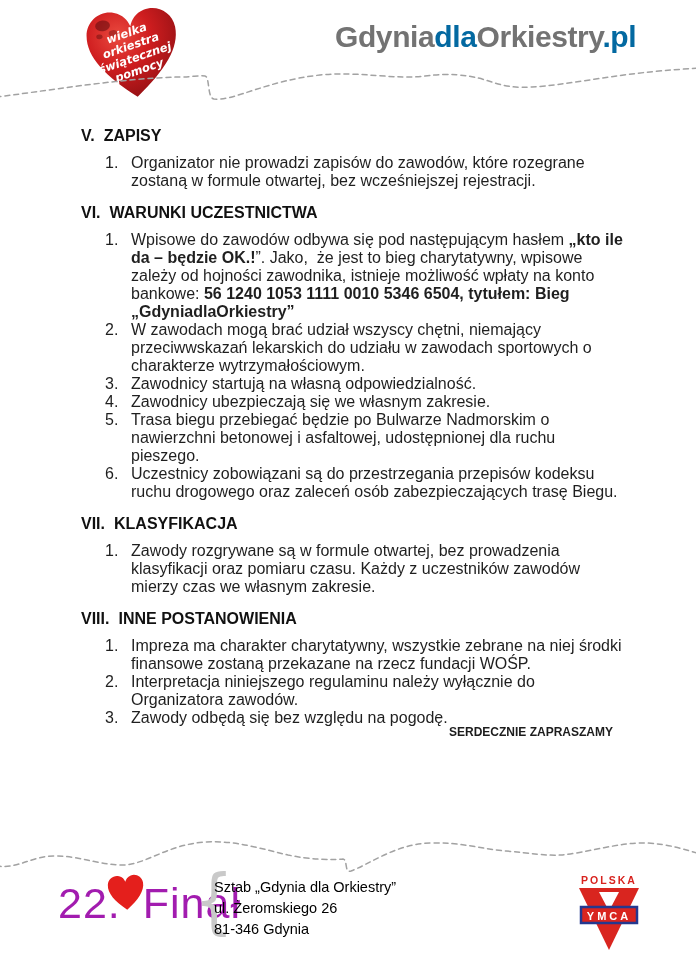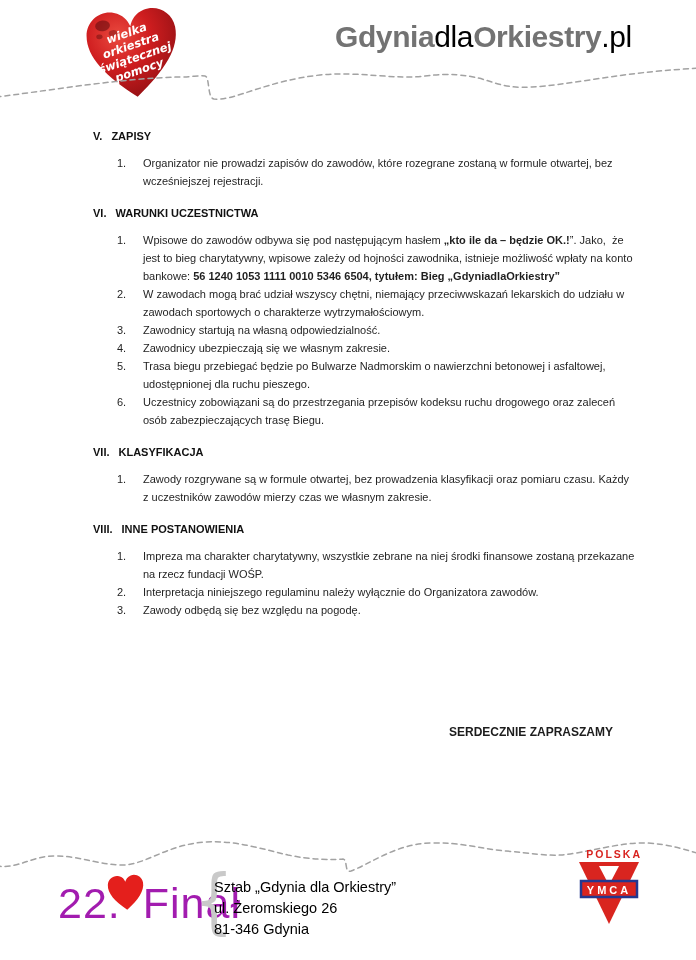--- a/index.html
+++ b/index.html
@@ -17,7 +17,7 @@
   }
   .site-title{position:absolute;left:335px;top:20px;font-size:30px;letter-spacing:-0.4px;color:#2b2b2b;white-space:nowrap;}
   .site-title .tbold{font-weight:bold;color:#737373;}
-  .site-title .tlight{font-weight:normal;color:#000000;}
+  .site-title .tlight{font-weight:bold;color:#0369a1;}
   .wave{position:absolute;left:0;width:696px;height:52px;pointer-events:none;}
   .wave.top{top:58px;}
   .wave.bottom{top:832px;}

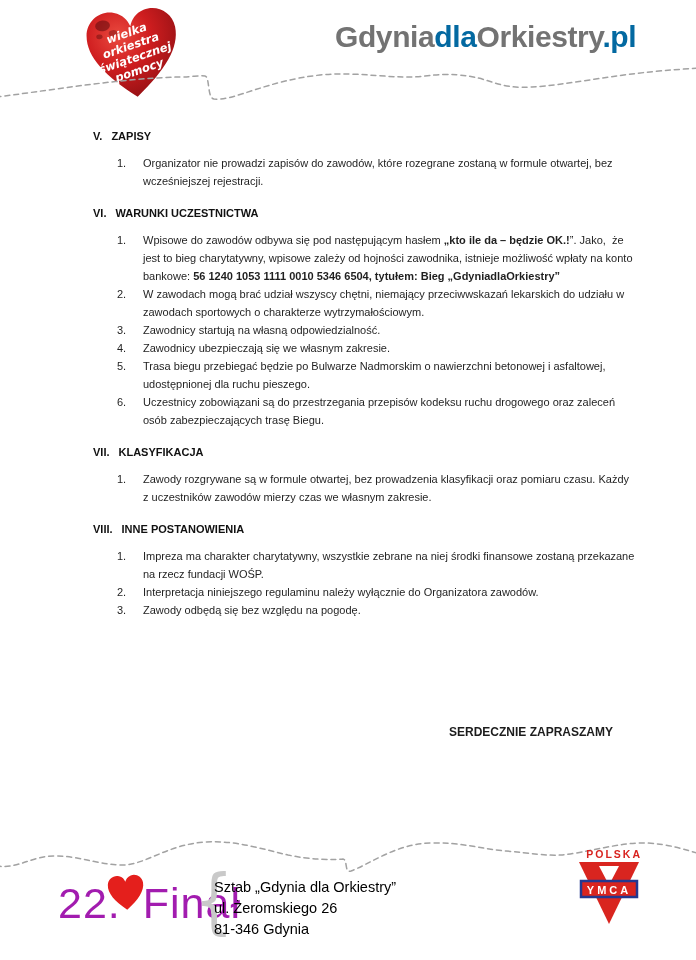--- a/index.html
+++ b/index.html
@@ -23,7 +23,7 @@
   .wave.bottom{top:832px;}
   .wave path{fill:none;stroke:#a2a2a2;stroke-width:1.5;stroke-dasharray:5 4;stroke-linecap:round;}
   
-  .content{position:absolute;left:81px;top:127px;width:545px;font-size:11px;line-height:18px;margin-left:12px;}
+  .content{position:absolute;left:81px;top:127px;width:545px;font-size:16px;line-height:18px;}
   .doc-section{margin-bottom:14px;}
   .sec-heading{font-weight:bold;margin-bottom:9px;color:#111;}
   .sec-num{margin-right:9px;}

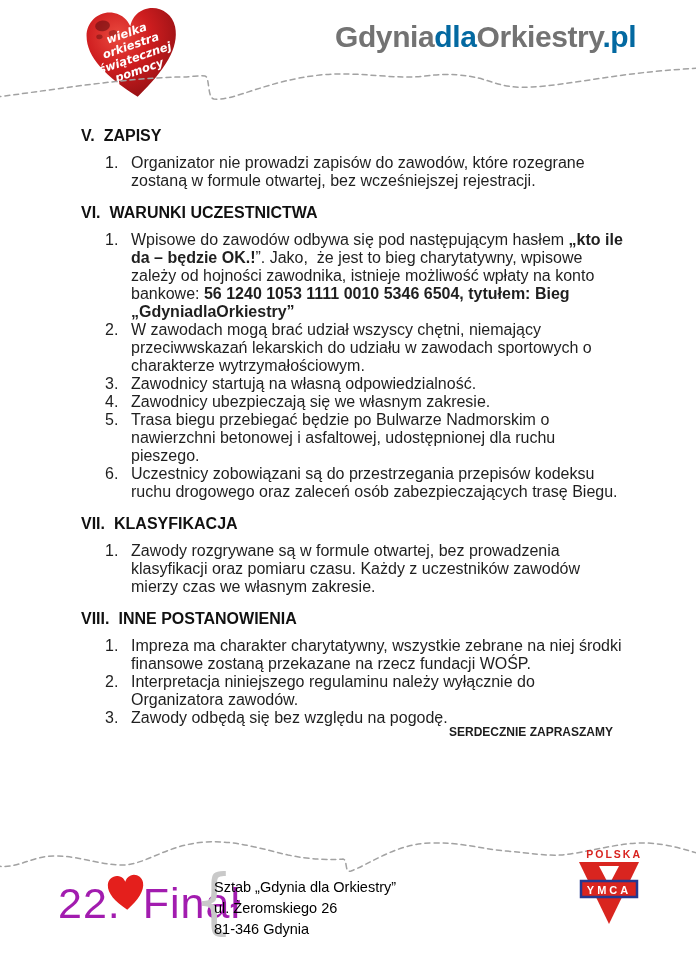--- a/index.html
+++ b/index.html
@@ -39,7 +39,7 @@
   .final-logo .heart-small{display:inline-block;width:42px;height:40px;margin:0 -4px 0 -16px;vertical-align:6px;transform:rotate(-4deg);}
   .addr-brace{position:absolute;left:191px;top:869px;font-family:"DejaVu Sans",sans-serif;font-size:72px;line-height:62px;color:#c9c9c9;transform:scaleX(0.85);}
   .footer-address{position:absolute;left:214px;top:877px;font-size:14.5px;line-height:21px;color:#000000;}
-  .ymca{position:absolute;left:576px;top:848px;width:66px;text-align:right;}
+  .ymca{position:absolute;left:576px;top:874px;width:66px;text-align:center;}
   .ymca-top{color:#d8231f;font-weight:bold;font-size:10.5px;letter-spacing:2px;margin-bottom:1px;}
   .ymca svg{display:block;margin:0 auto;}
 </style>

